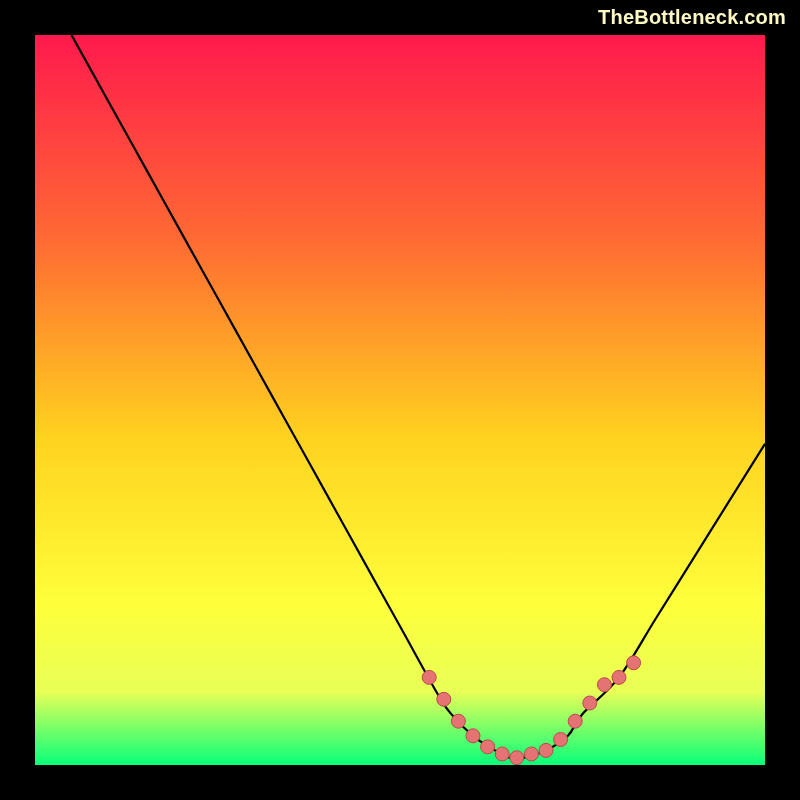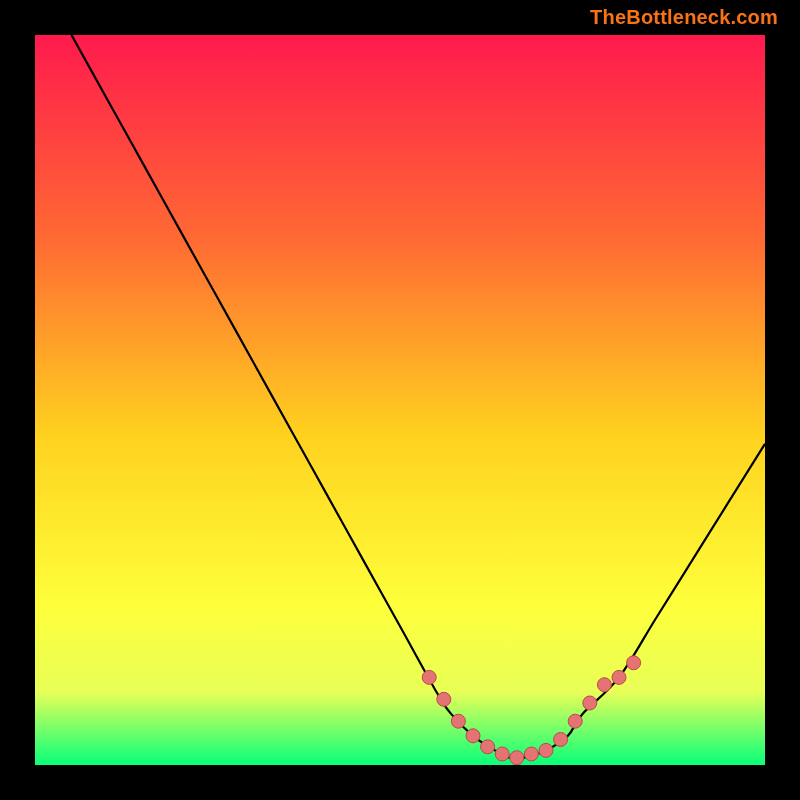--- a/index.html
+++ b/index.html
@@ -36,8 +36,8 @@
   .attribution {
     position: absolute;
     top: 6px;
-    right: 22px;
-    color: #f97316;
+    right: 14px;
+    color: #fef9c3;
     font-size: 20px;
     font-weight: 600;
     letter-spacing: 0.2px;

